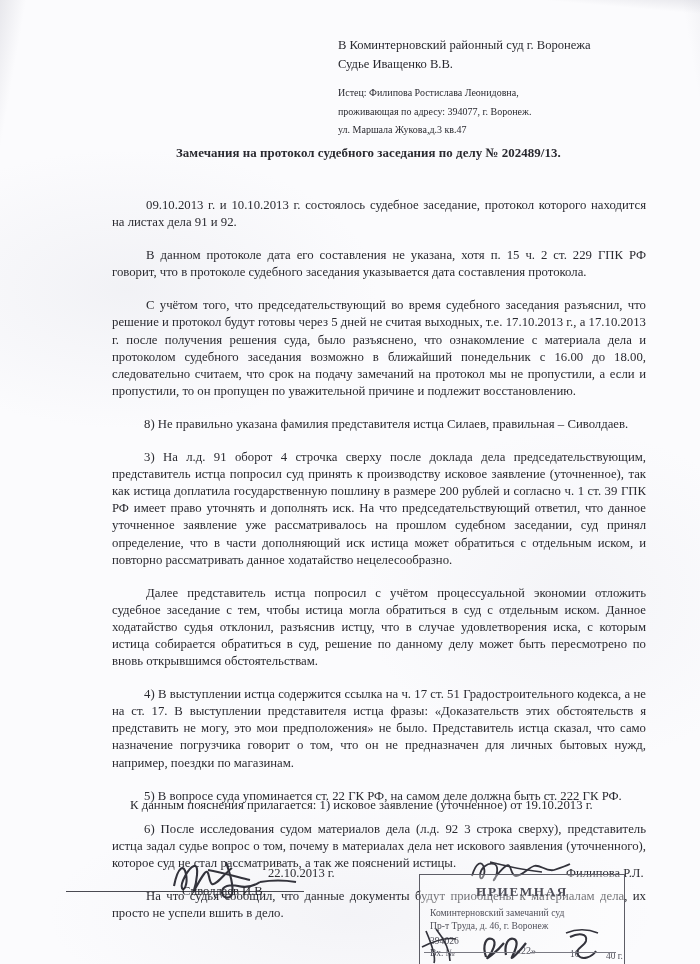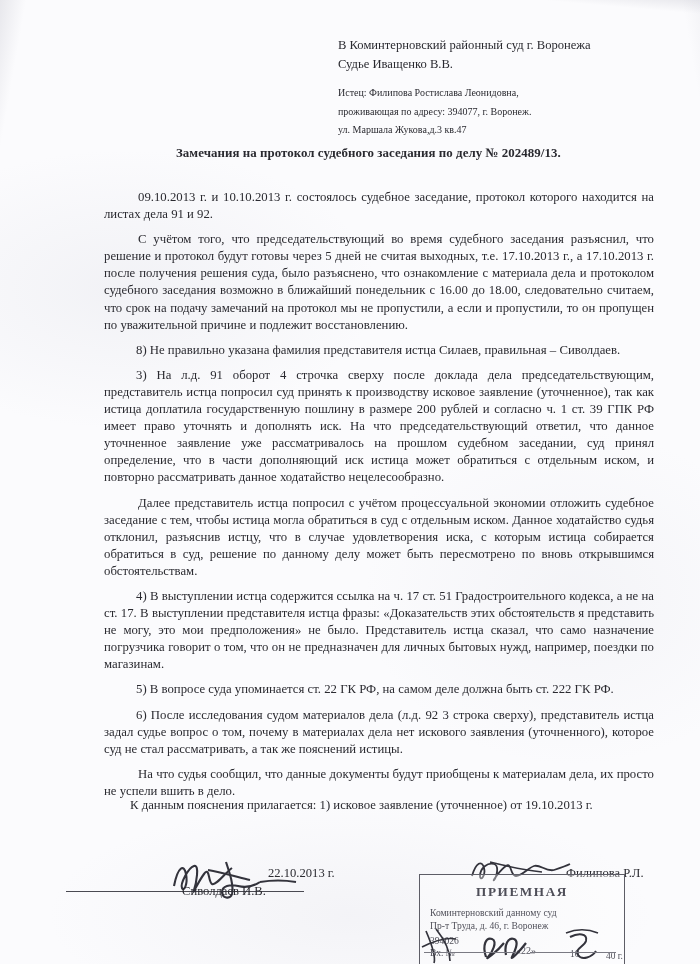--- a/index.html
+++ b/index.html
@@ -82,7 +82,7 @@
     text-justify: inter-word;
   }
   .body p {
-    margin: 8px;
+    margin: 16px;
     text-indent: 34px;
   }
   .body p.item { text-indent: 32px; }

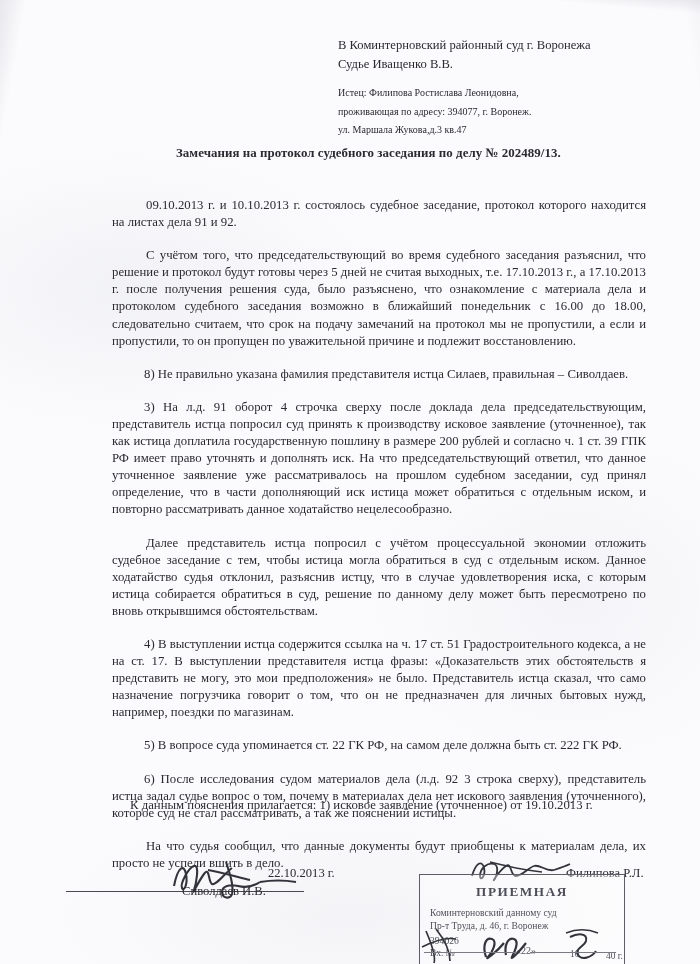--- a/index.html
+++ b/index.html
@@ -240,6 +240,7 @@
 
     <div class="body">
       <p>09.10.2013 г. и 10.10.2013 г. состоялось судебное заседание, протокол которого находится на листах дела 91 и 92.</p>
+      <p>В данном протоколе дата его составления не указана, хотя п. 15 ч. 2 ст. 229 ГПК РФ говорит, что в протоколе судебного заседания указывается дата составления протокола.</p>
       <p>С учётом того, что председательствующий во время судебного заседания разъяснил, что решение и протокол будут готовы через 5 дней не считая выходных, т.е. 17.10.2013 г., а 17.10.2013 г. после получения решения суда, было разъяснено, что ознакомление с материала дела и протоколом судебного заседания возможно в ближайший понедельник с 16.00 до 18.00, следовательно считаем, что срок на подачу замечаний на протокол мы не пропустили, а если и пропустили, то он пропущен по уважительной причине и подлежит восстановлению.</p>
       <p class="item">8) Не правильно указана фамилия представителя истца Силаев, правильная – Сиволдаев.</p>
       <p class="item">3) На л.д. 91 оборот 4 строчка сверху после доклада дела председательствующим, представитель истца попросил суд принять к производству исковое заявление (уточненное), так как истица доплатила государственную пошлину в размере 200 рублей и согласно ч. 1 ст. 39 ГПК РФ имеет право уточнять и дополнять иск. На что председательствующий ответил, что данное уточненное заявление уже рассматривалось на прошлом судебном заседании, суд принял определение, что в части дополняющий иск истица может обратиться с отдельным иском, и повторно рассматривать данное ходатайство нецелесообразно.</p>

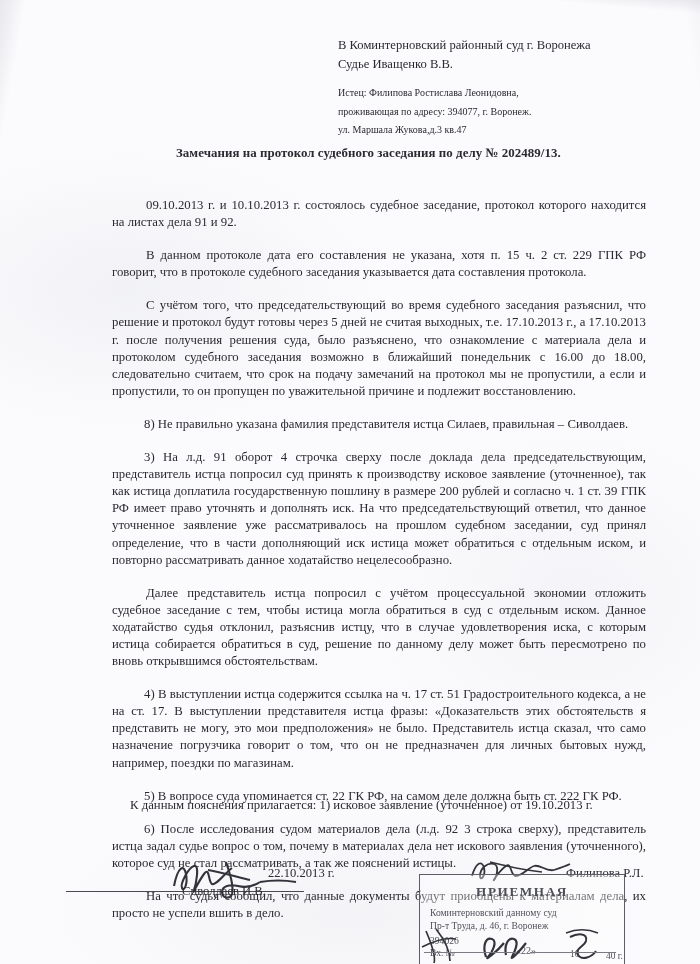--- a/index.html
+++ b/index.html
@@ -275,7 +275,7 @@
 
     <div class="stamp">
       <div class="s-title">ПРИЕМНАЯ</div>
-      <div class="s-line s-l1">Коминтерновский данному суд</div>
+      <div class="s-line s-l1">Коминтерновский замечаний суд</div>
       <div class="s-line s-l2">Пр-т Труда, д. 46, г. Воронеж</div>
       <div class="s-line s-l3">394026</div>
       <div class="s-line s-l4">Вх. №</div>

